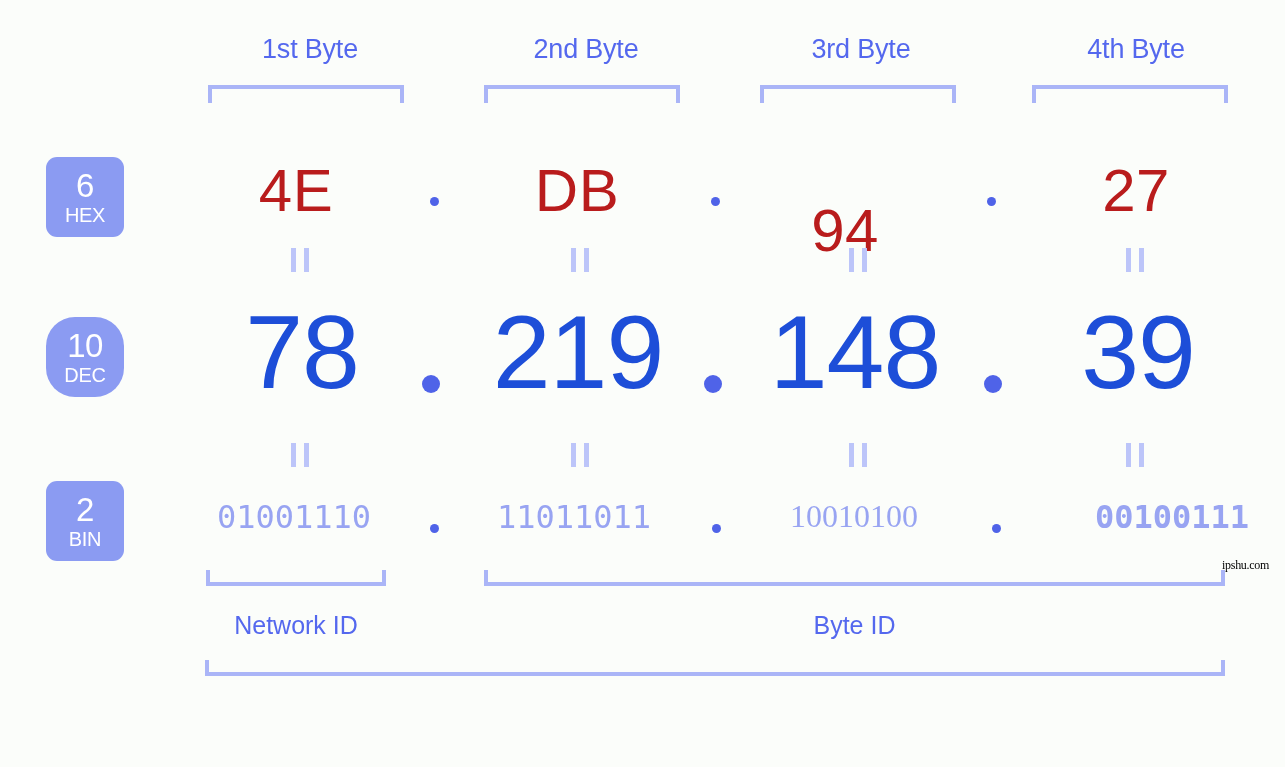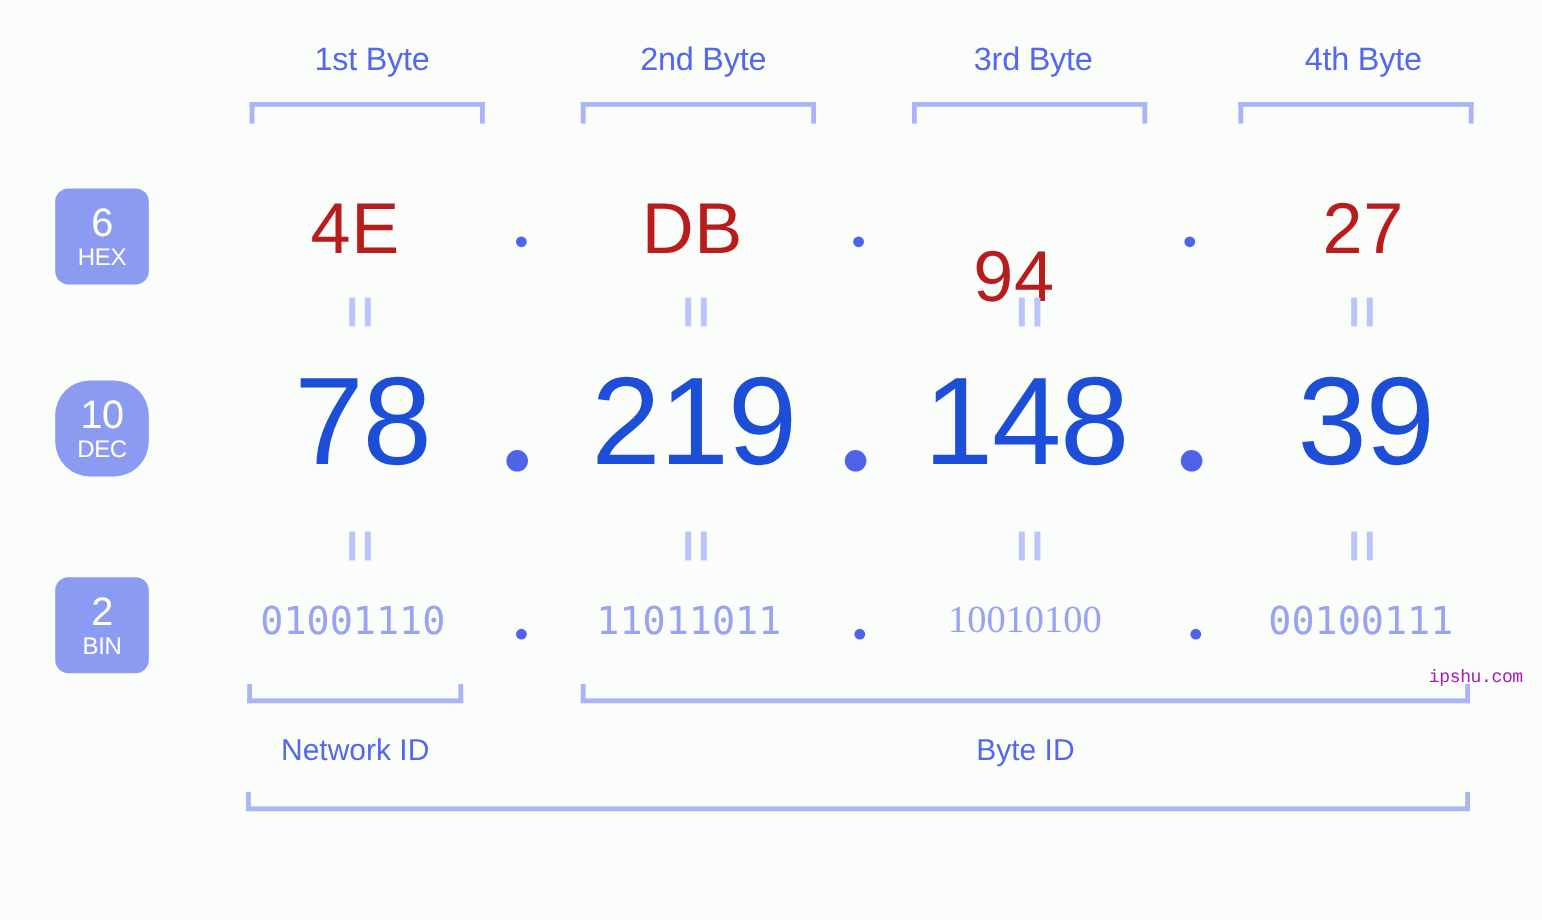--- a/index.html
+++ b/index.html
@@ -248,7 +248,7 @@
     <div class="val-cell" style="left:196px;">01001110</div>
     <div class="val-cell" style="left:476px;text-align:center;">11011011</div>
     <div class="val-cell" style="left:756px;font-family:Liberation Serif, serif;">10010100</div>
-    <div class="val-cell" style="left:1036px;">00100111</div>
+    <div class="val-cell" style="left:1074px;font-weight:bold;">00100111</div>
     <span class="dot bin" style="left:430px;"></span>
     <span class="dot bin" style="left:712px;"></span>
     <span class="dot bin" style="left:992px;"></span>

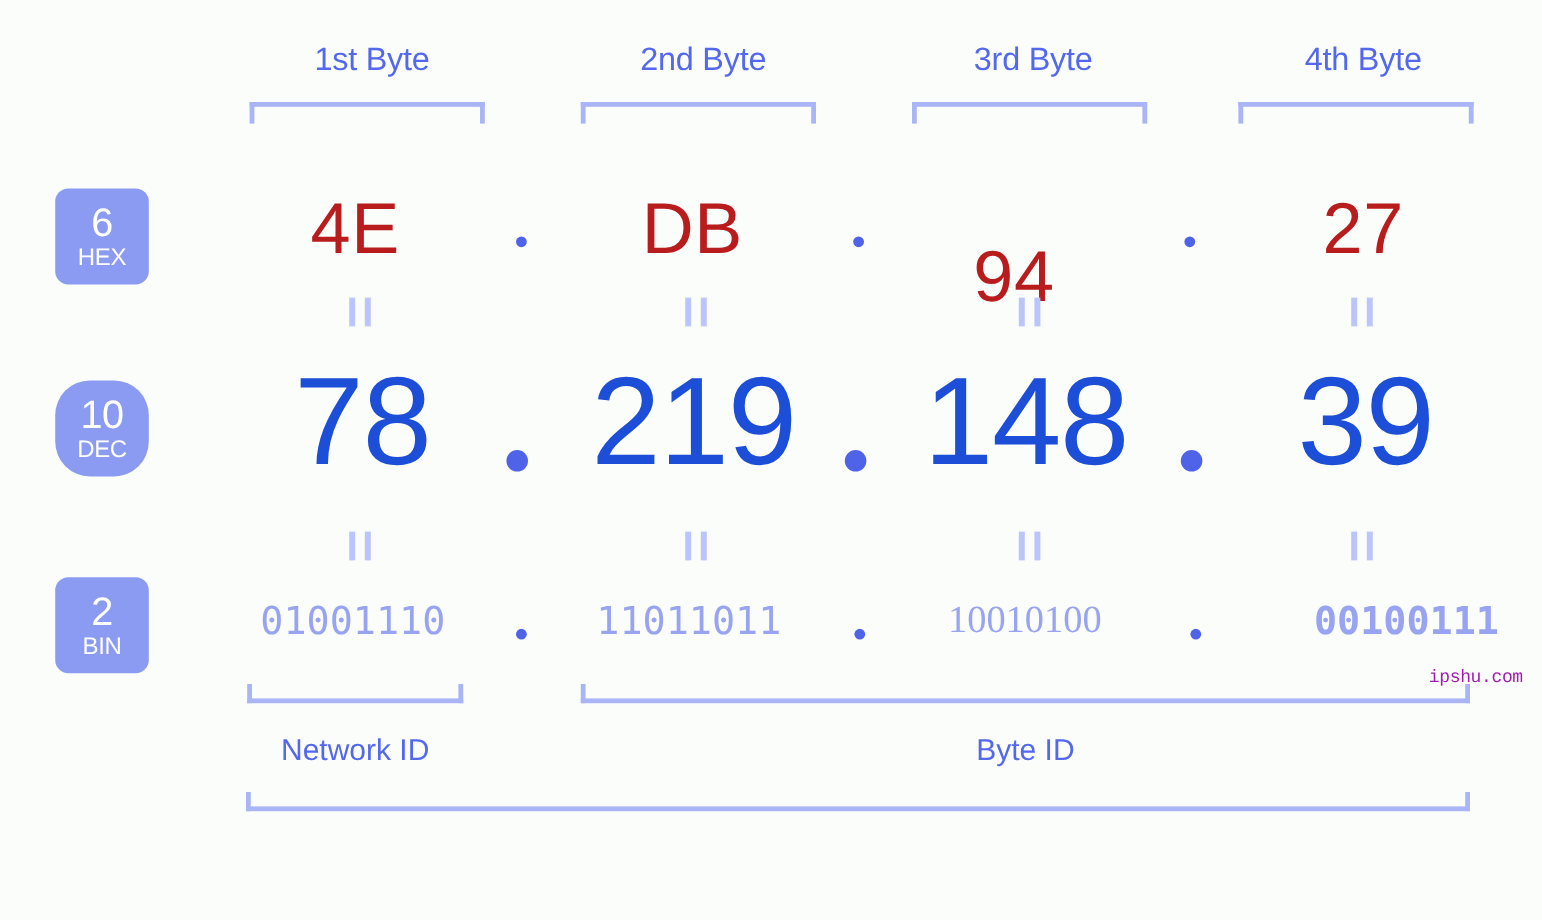--- a/index.html
+++ b/index.html
@@ -156,9 +156,9 @@
     position: absolute;
     right: 16px;
     bottom: 24px;
-    font-family: Liberation Mono, monospace;
-    font-size: 15px;
-    color: #a21caf;
+    font-family: Liberation Serif, serif;
+    font-size: 12px;
+    color: #000000;
     letter-spacing: -0.3px;
   }
 </style>

